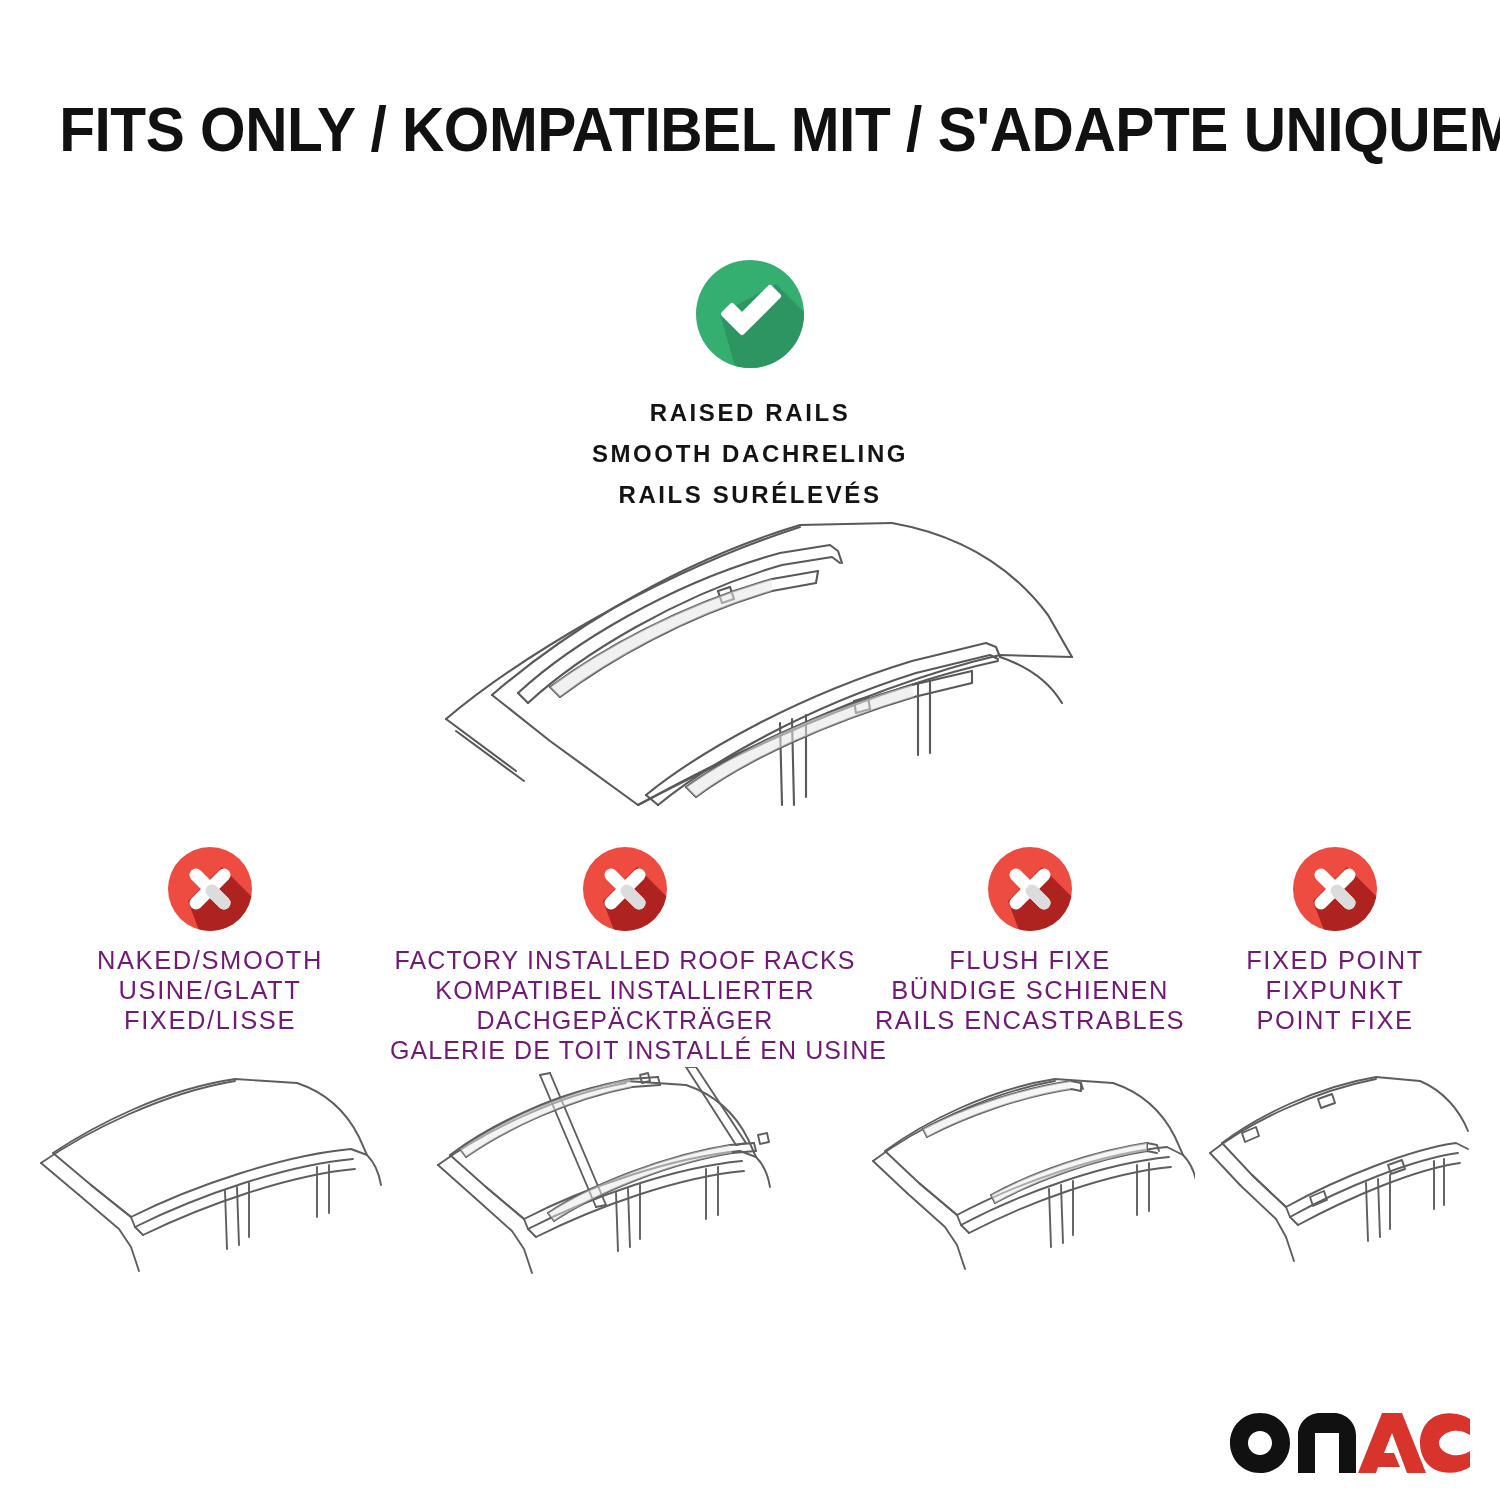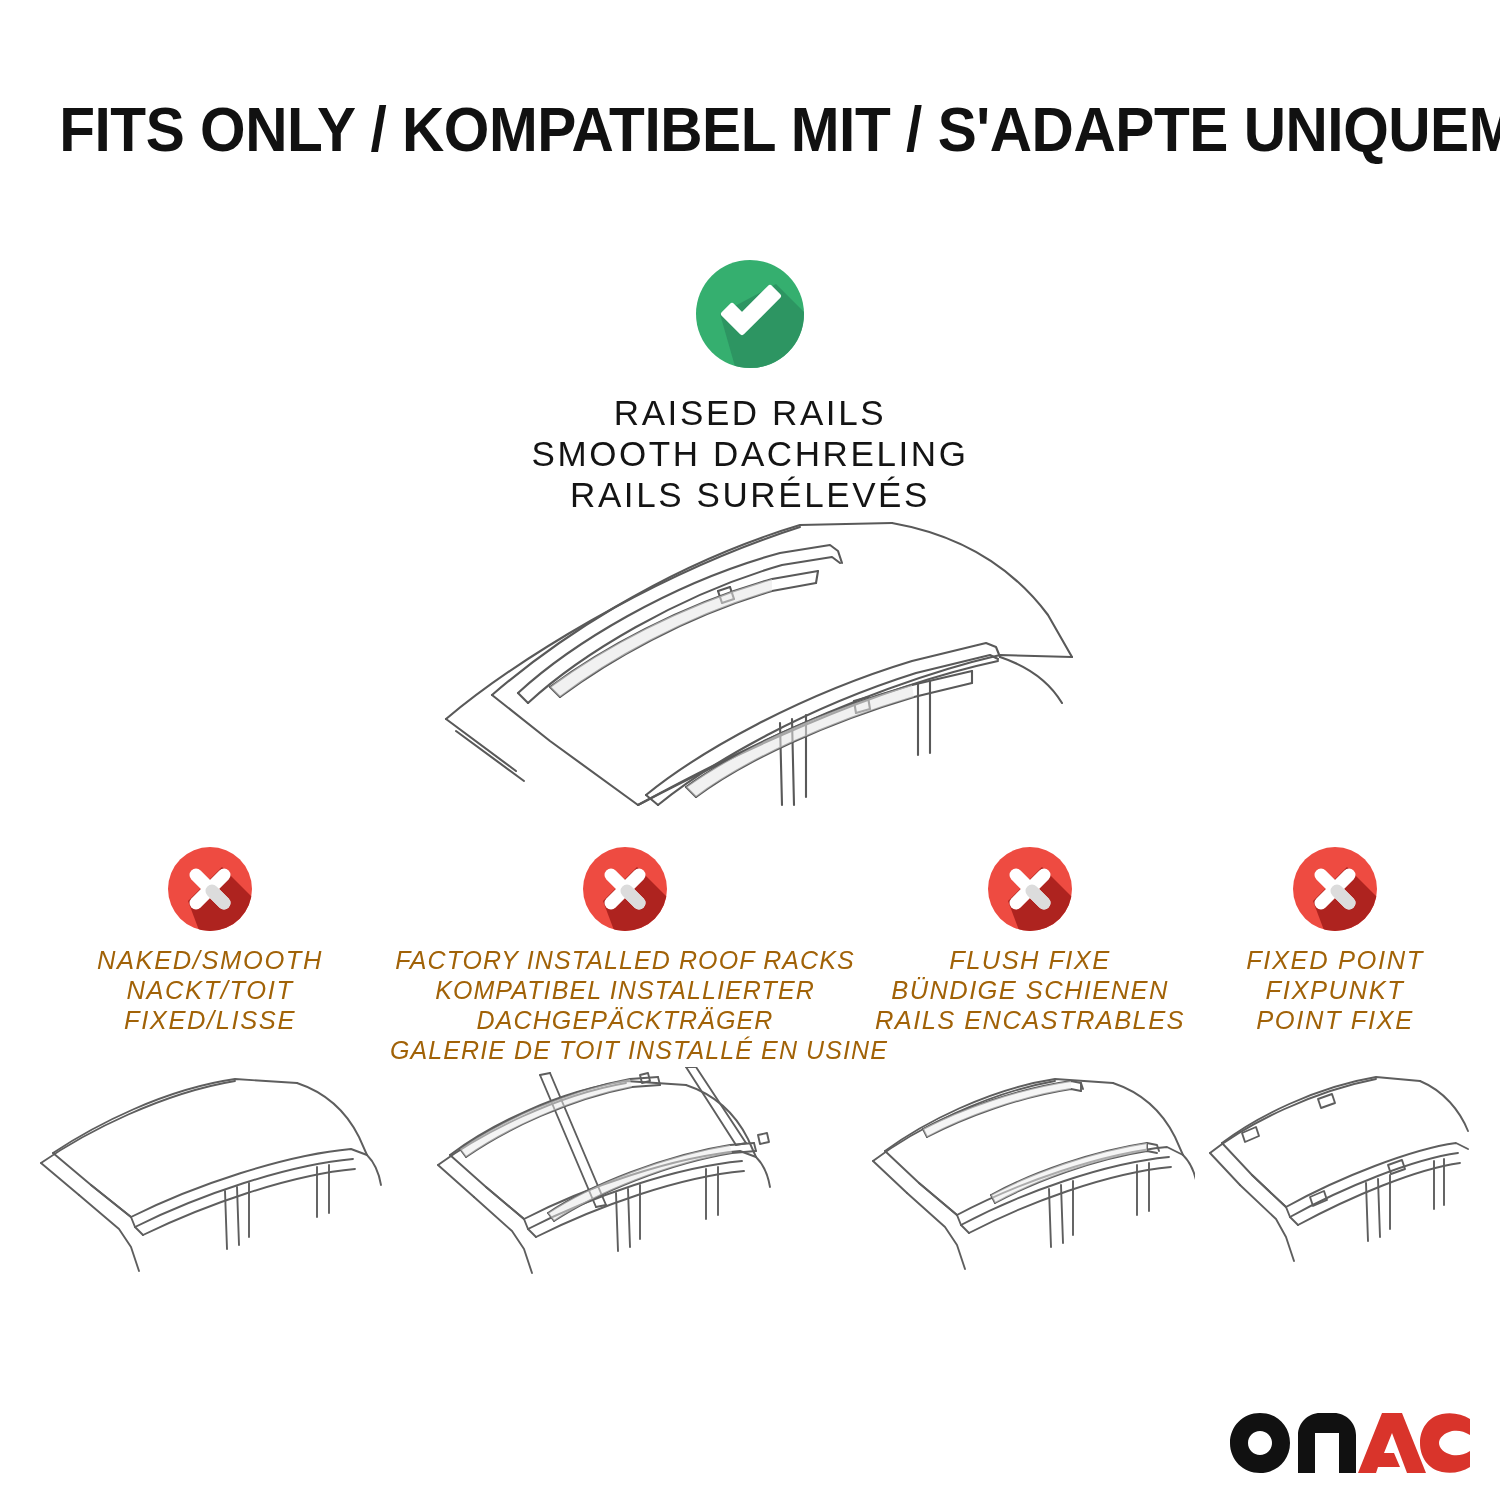--- a/index.html
+++ b/index.html
@@ -47,10 +47,10 @@
   .ok-labels{
     margin-top:22px;
     color:#141414;
-    font-size:35px;
+    font-size:24px;
     line-height:41px;
     letter-spacing:2.6px;
-    font-weight:400;
+    font-weight:700;
     white-space:nowrap;
   }
 

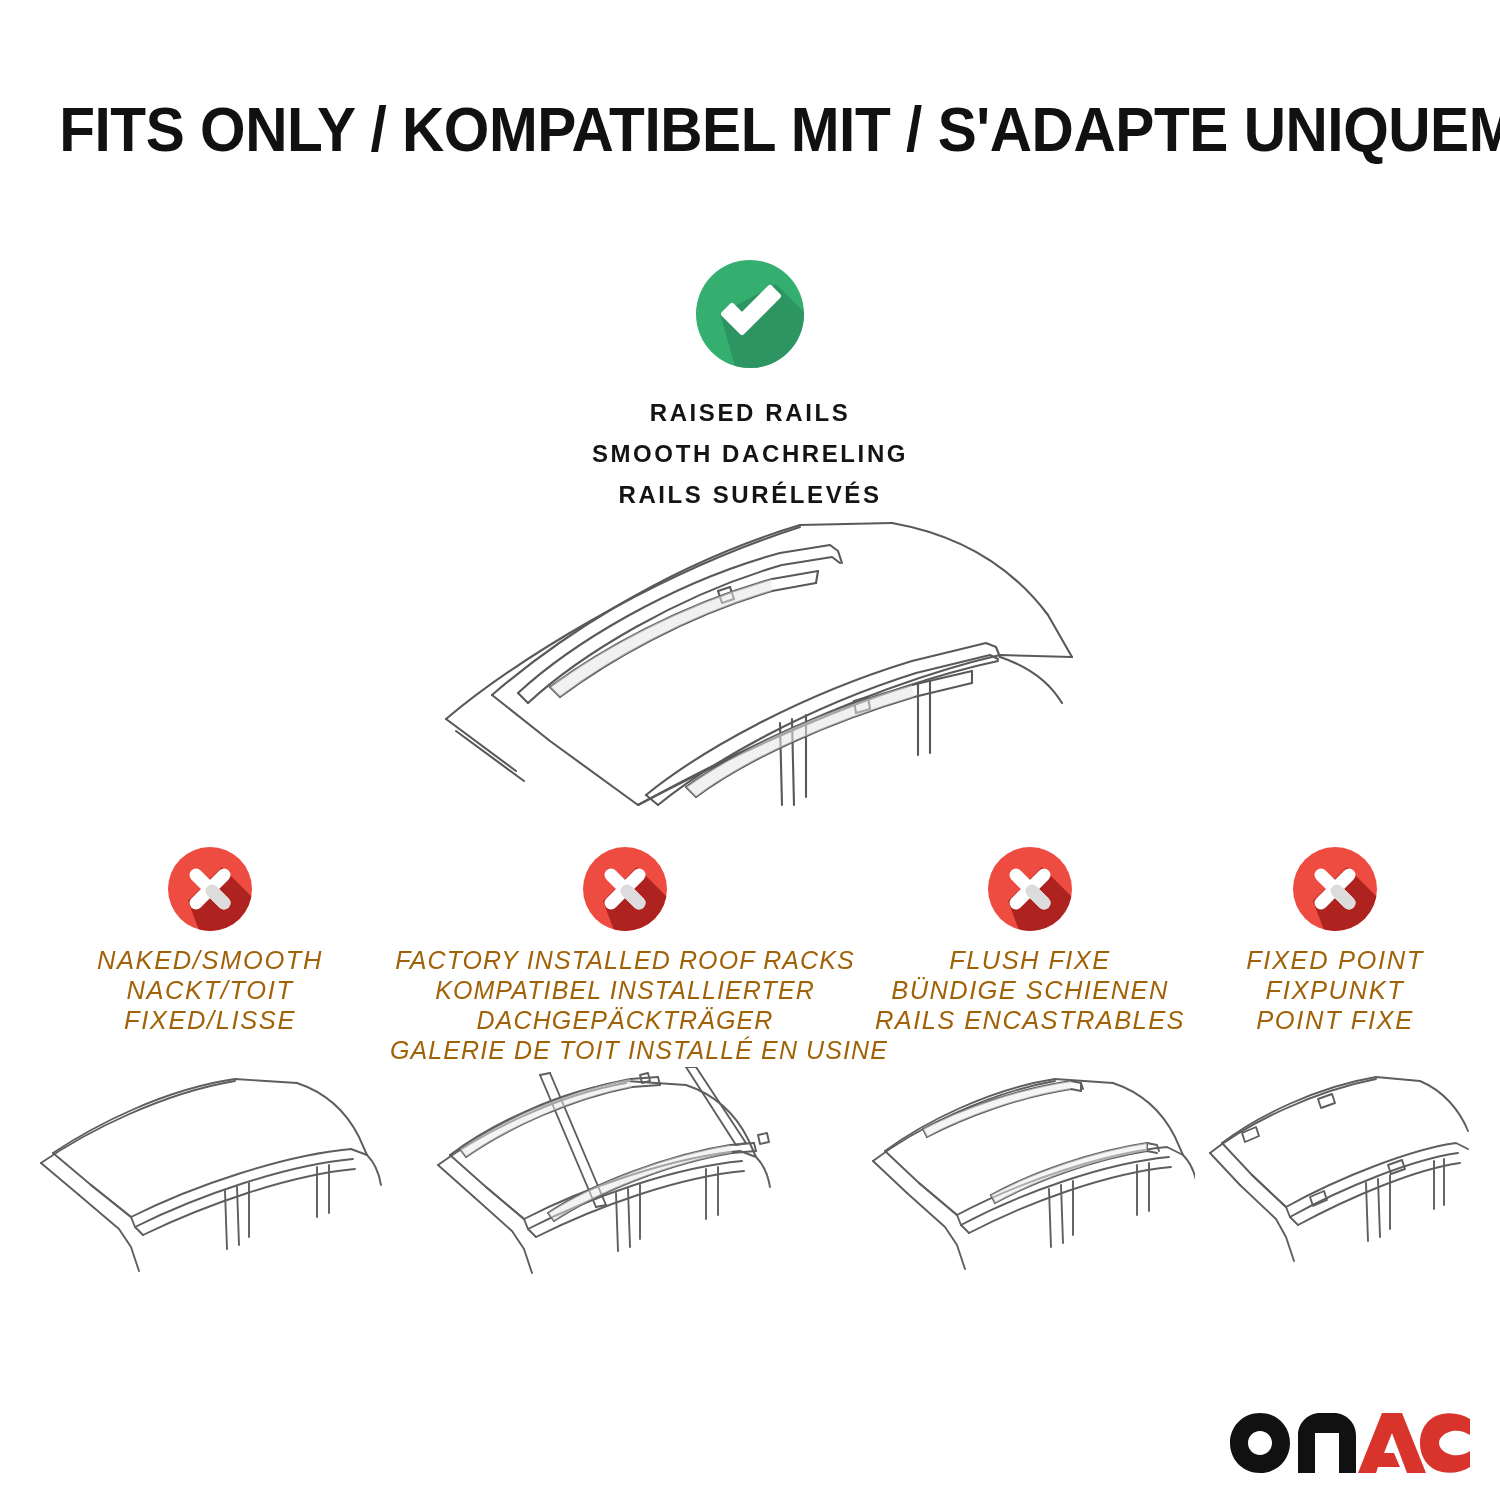--- a/index.html
+++ b/index.html
@@ -85,13 +85,12 @@
 
   .col-labels{
     margin-top:12px;
-    color:#a16207;
+    color:#701a75;
     font-size:25.5px;
     line-height:30px;
     letter-spacing:1.6px;
     font-weight:400;
     white-space:nowrap;
-    font-style:italic;
   }
   .col-1 .col-labels{font-size:25px;letter-spacing:1.1px;}
   .col-2 .col-labels{font-size:25.5px;letter-spacing:1.4px;}

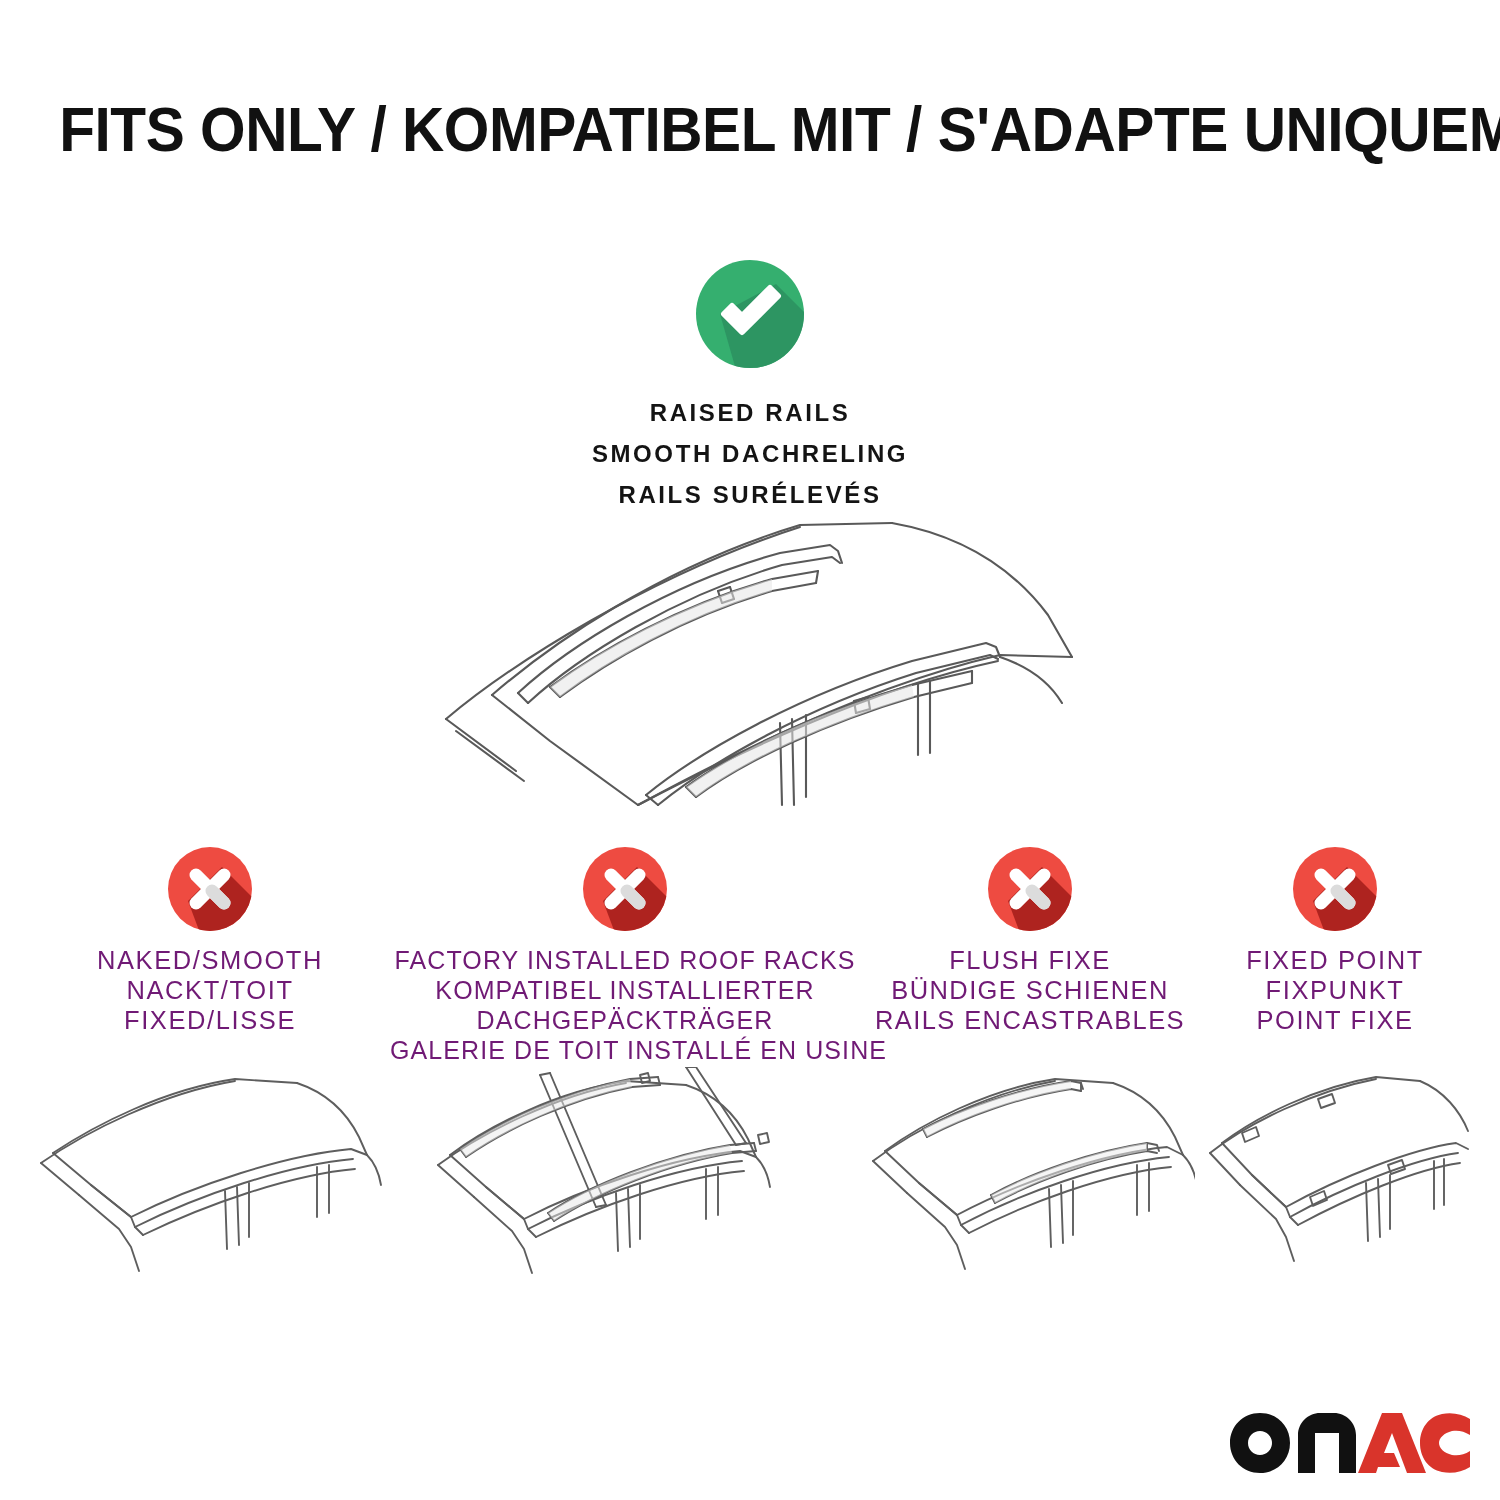--- a/index.html
+++ b/index.html
@@ -220,7 +220,7 @@
     </div>
     <div class="col-labels">
       <div>NAKED/SMOOTH</div>
-      <div>NACKT/TOIT</div>
+      <div>USINE/GLATT</div>
       <div>FIXED/LISSE</div>
     </div>
     <div class="col-illus">

